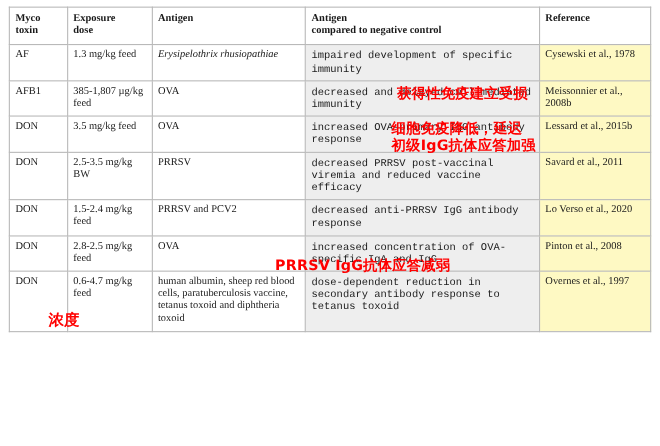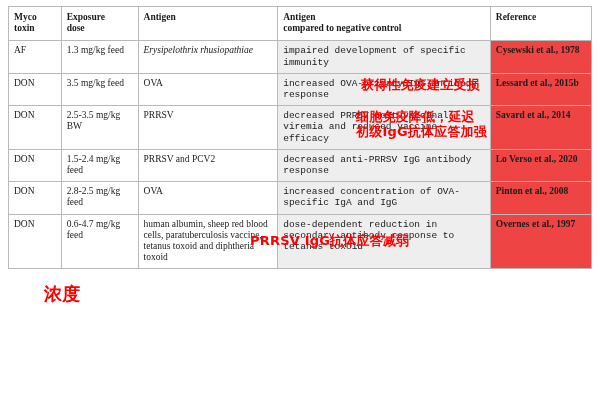--- a/index.html
+++ b/index.html
@@ -54,7 +54,7 @@
   .italic { font-style: italic; margin-top: 16px; }
 
   .shade-effect { background: #eeeeee; font-family: Liberation Mono, monospace; }
-  .shade-ref { background: #ef4444; font-weight: bold; }
+  .shade-ref { background: #fef9c3; }
 
   
   .annotation {

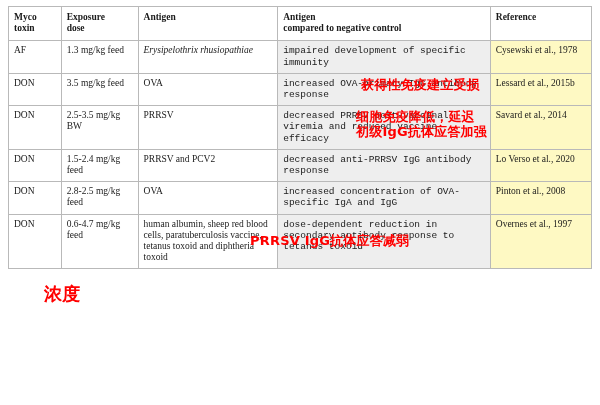--- a/index.html
+++ b/index.html
@@ -106,6 +106,13 @@
           <td class="shade-ref">Cysewski et al., 1978</td>
         </tr>
         <tr>
+          <td>AFB1</td>
+          <td>385-1,807 µg/kg feed</td>
+          <td>OVA</td>
+          <td class="shade-effect">decreased and delayed cell-mediated immunity</td>
+          <td class="shade-ref">Meissonnier et al., 2008b</td>
+        </tr>
+        <tr>
           <td>DON</td>
           <td>3.5 mg/kg feed</td>
           <td>OVA</td>

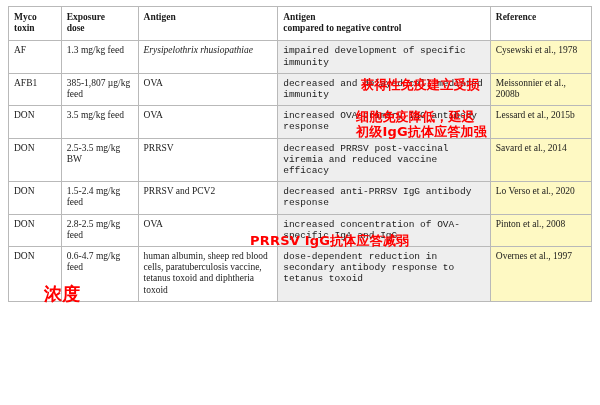--- a/index.html
+++ b/index.html
@@ -124,7 +124,7 @@
           <td>2.5-3.5 mg/kg BW</td>
           <td>PRRSV</td>
           <td class="shade-effect">decreased PRRSV post-vaccinal viremia and reduced vaccine efficacy</td>
-          <td class="shade-ref">Savard et al., 2014</td>
+          <td class="shade-ref">Savard et al., 2011</td>
         </tr>
         <tr>
           <td>DON</td>

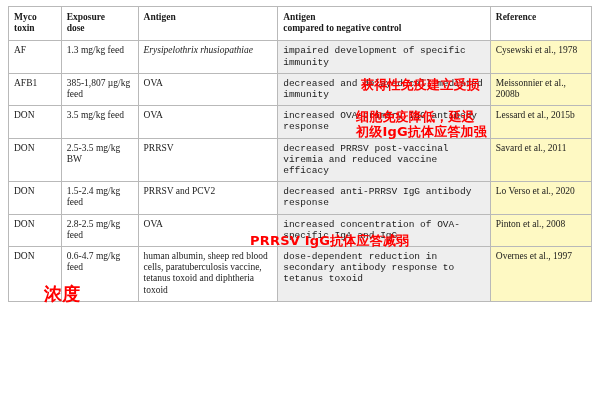--- a/index.html
+++ b/index.html
@@ -72,7 +72,7 @@
   #ann-4 { left: 45px;  top: 200px; font-size: 15px; }
   #ann-5 { left: 250px; top: 232px; font-size: 13px; text-align: right; }
   #ann-6 { left: 44px;  top: 258px; font-size: 14px; }
-  #ann-7 { left: 44px;  top: 282px; font-size: 18px; }
+  #ann-7 { left: 44px;  top: 282px; font-size: 14px; }
 </style>
 </head>
 <body>

